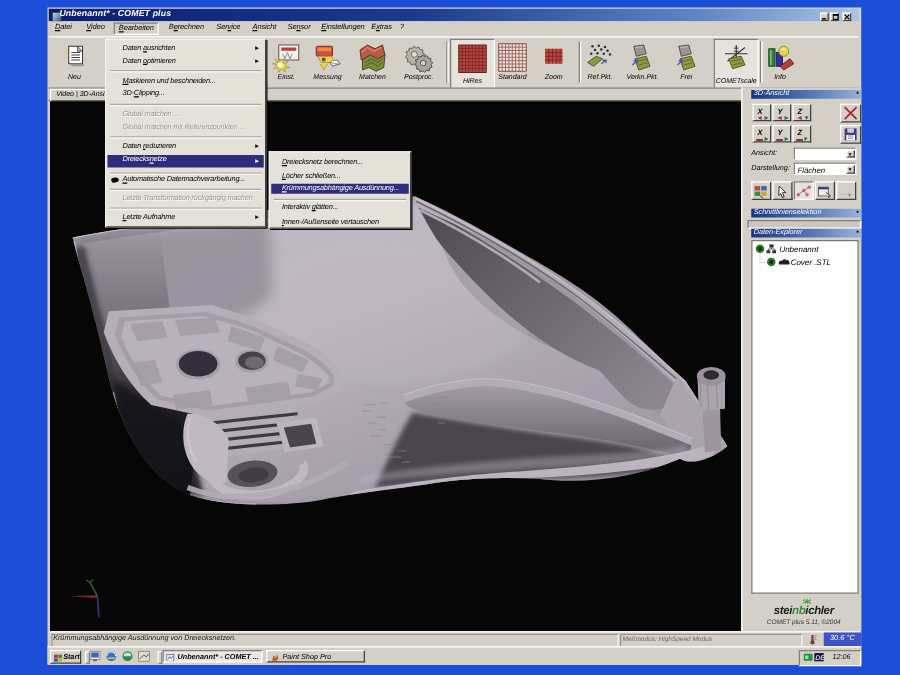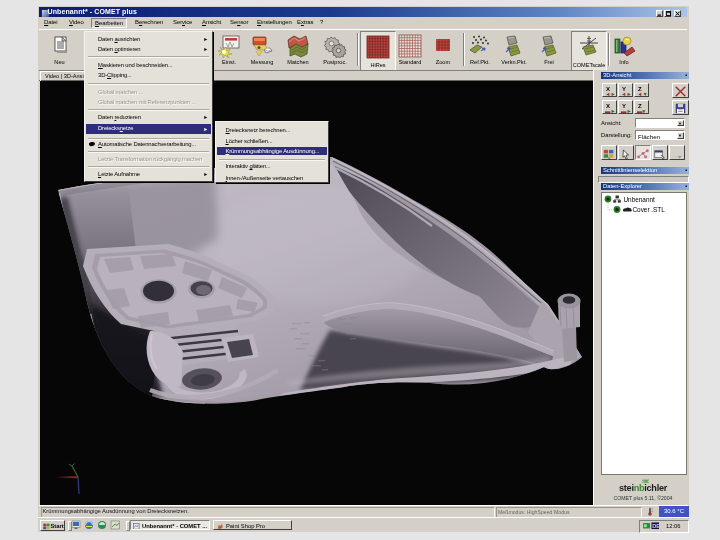--- a/index.html
+++ b/index.html
@@ -2,8 +2,8 @@
 <html><head><meta charset="utf-8">
 <style>
 html,body{margin:0;padding:0;background:#000;}
-#stage{position:relative;width:720px;height:540px;background:#e5e5e5;overflow:hidden;
-  font-family:"Liberation Sans",sans-serif;-webkit-font-smoothing:antialiased;}
+#stage{position:relative;width:720px;height:540px;background:#1d4ed8;overflow:hidden;
+  font-family:"Liberation Sans",sans-serif;font-style:italic;-webkit-font-smoothing:antialiased;}
 .ab{position:absolute;}
 #screen{left:38px;top:6px;width:651px;height:524.5px;background:#d4d0c8;}
 

